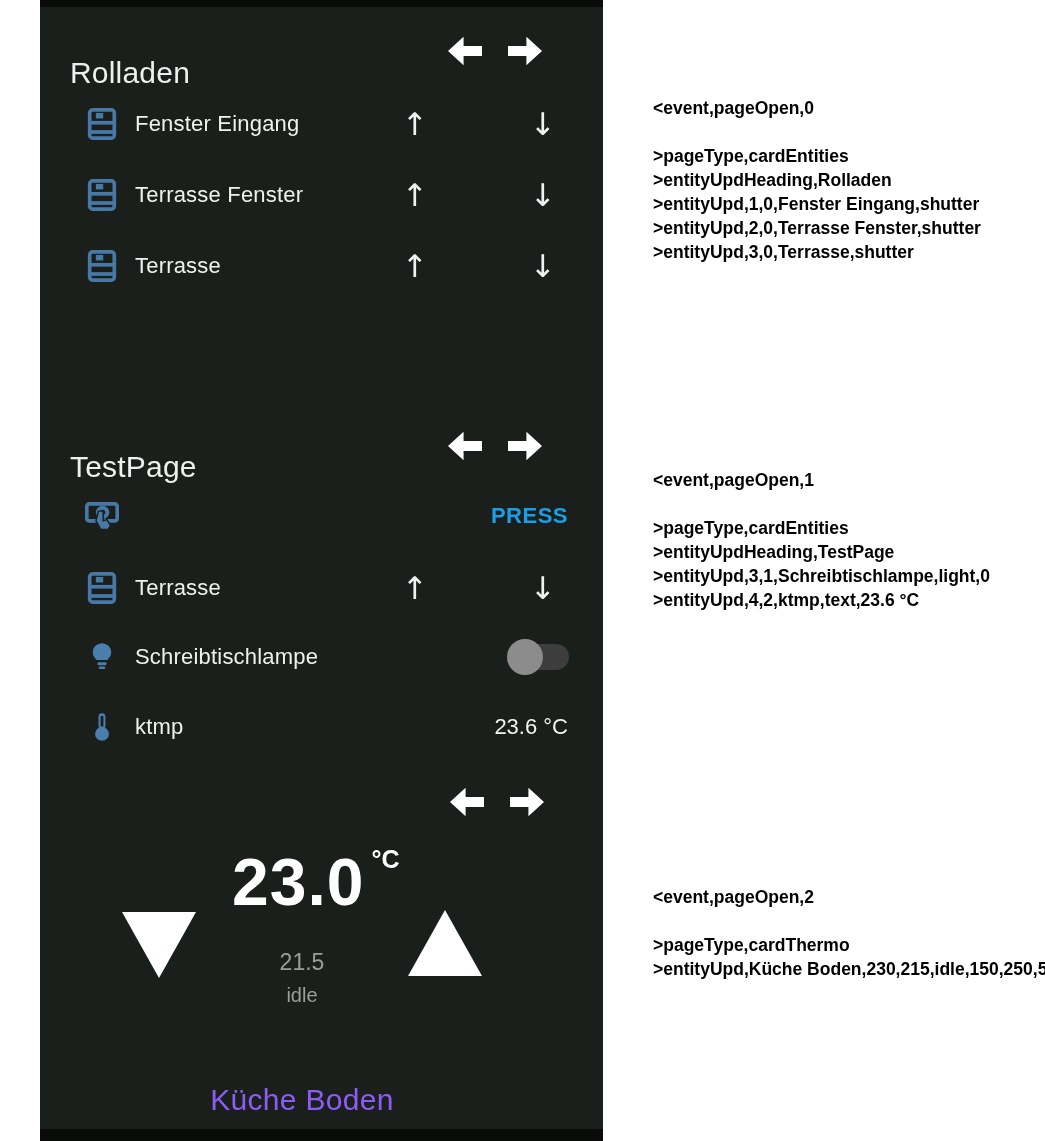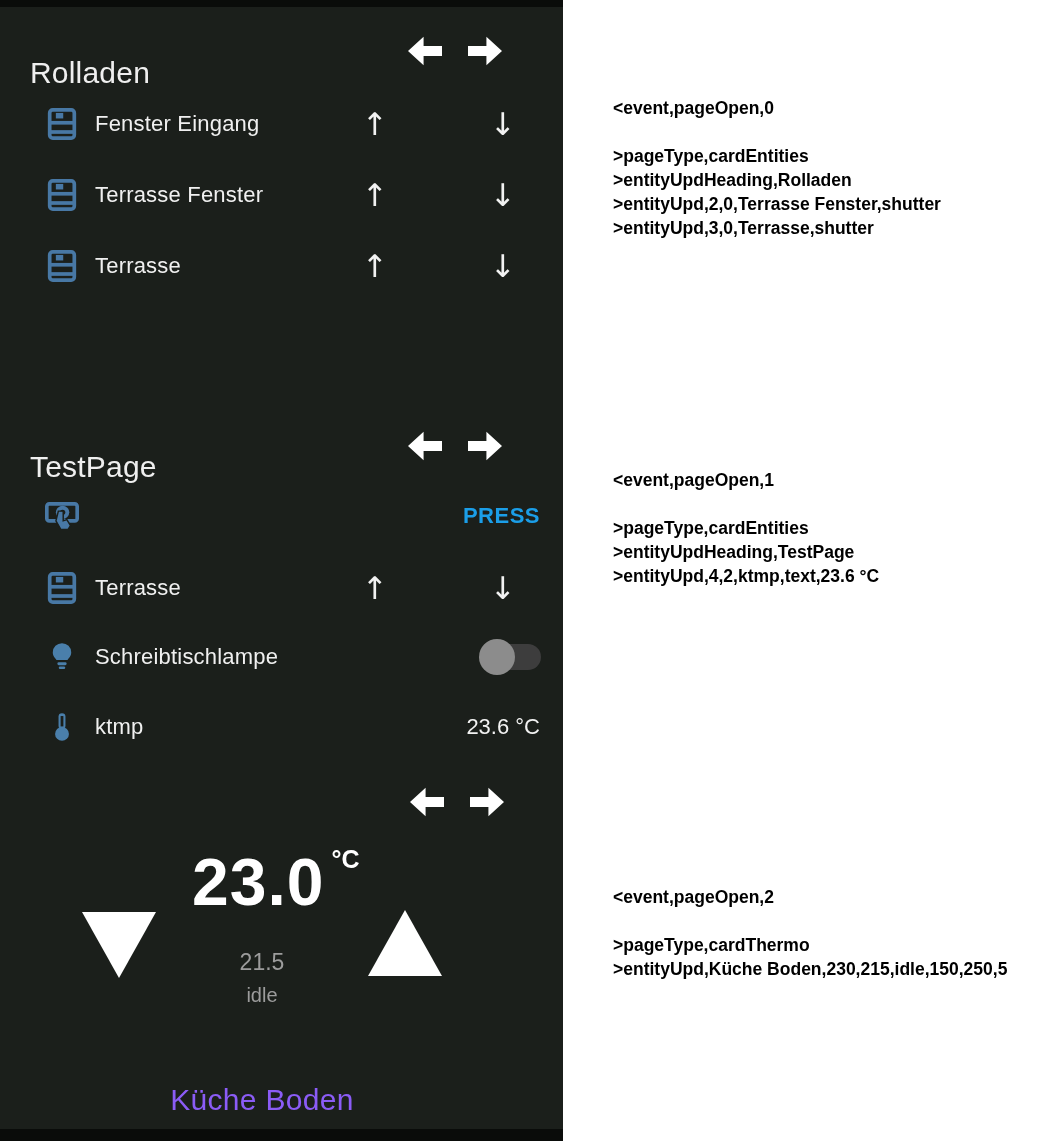--- a/index.html
+++ b/index.html
@@ -8,7 +8,7 @@
     font-family:"Liberation Sans","DejaVu Sans",sans-serif;
     -webkit-font-smoothing:antialiased;
   }
-  .stage{position:absolute;inset:0;overflow:hidden;}
+  .stage{position:absolute;inset:0;overflow:hidden;margin-left:40px;}
 
   
   .panel-col{position:absolute;left:0;top:0;width:563px;height:1141px;background:#1b1f1b;}

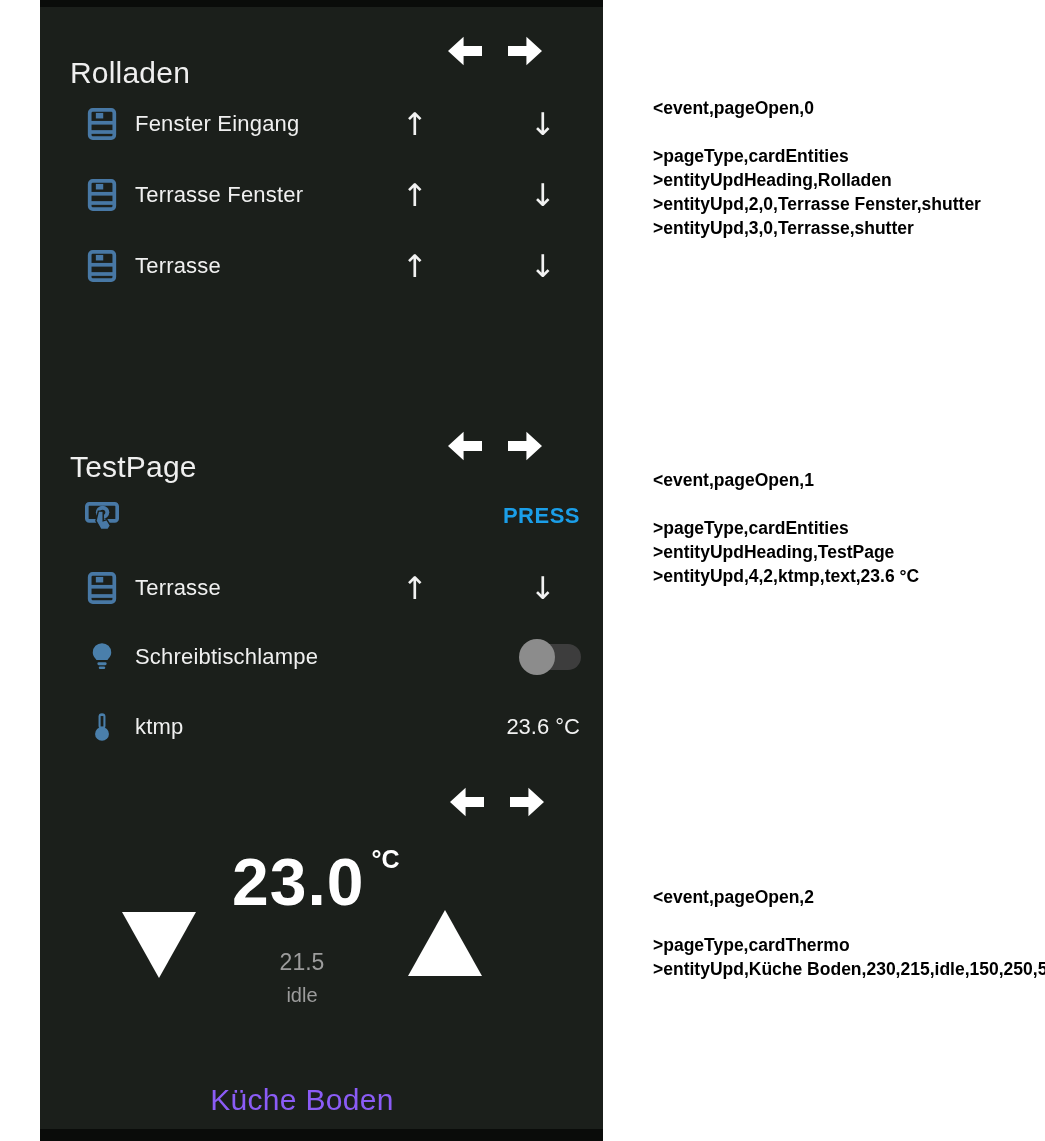--- a/index.html
+++ b/index.html
@@ -23,7 +23,7 @@
   .nav-arrow{position:absolute;width:34px;height:30px;}
   .nav-arrow svg{display:block;width:34px;height:30px;}
 
-  .entity-row{position:absolute;left:0;width:563px;height:44px;padding-left:12px;}
+  .entity-row{position:absolute;left:0;width:563px;height:44px;}
   .e-icon{position:absolute;left:44px;top:50%;transform:translateY(-50%);width:36px;height:38px;display:flex;align-items:center;justify-content:center;}
   .e-icon svg{display:block;}
   .e-label{

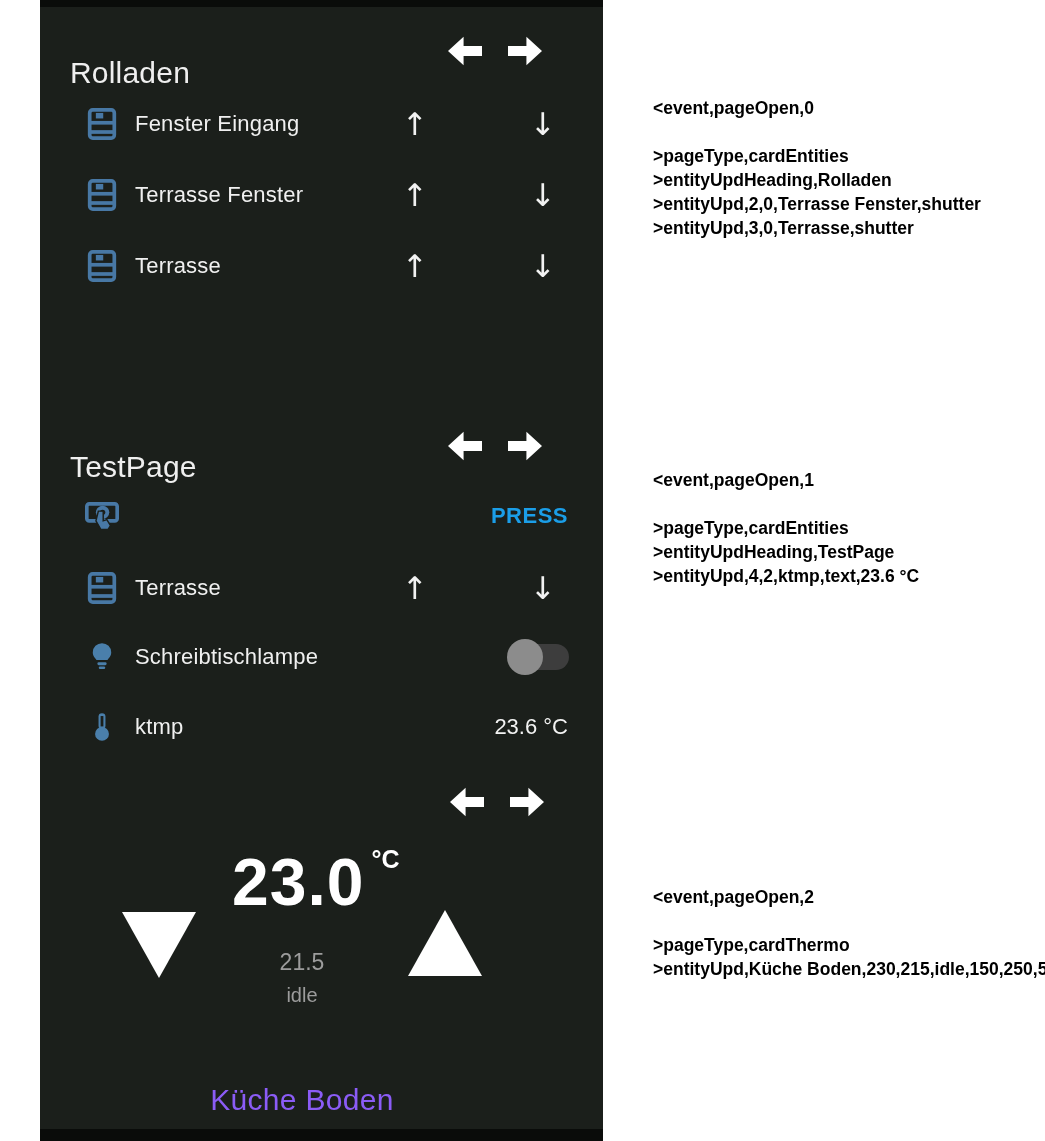--- a/index.html
+++ b/index.html
@@ -230,6 +230,7 @@
       <p class="evt">&lt;event,pageOpen,0</p>
       <p>&gt;pageType,cardEntities</p>
       <p>&gt;entityUpdHeading,Rolladen</p>
+      <p>&gt;entityUpd,1,0,Fenster Eingang,shutter</p>
       <p>&gt;entityUpd,2,0,Terrasse Fenster,shutter</p>
       <p>&gt;entityUpd,3,0,Terrasse,shutter</p>
     </div>

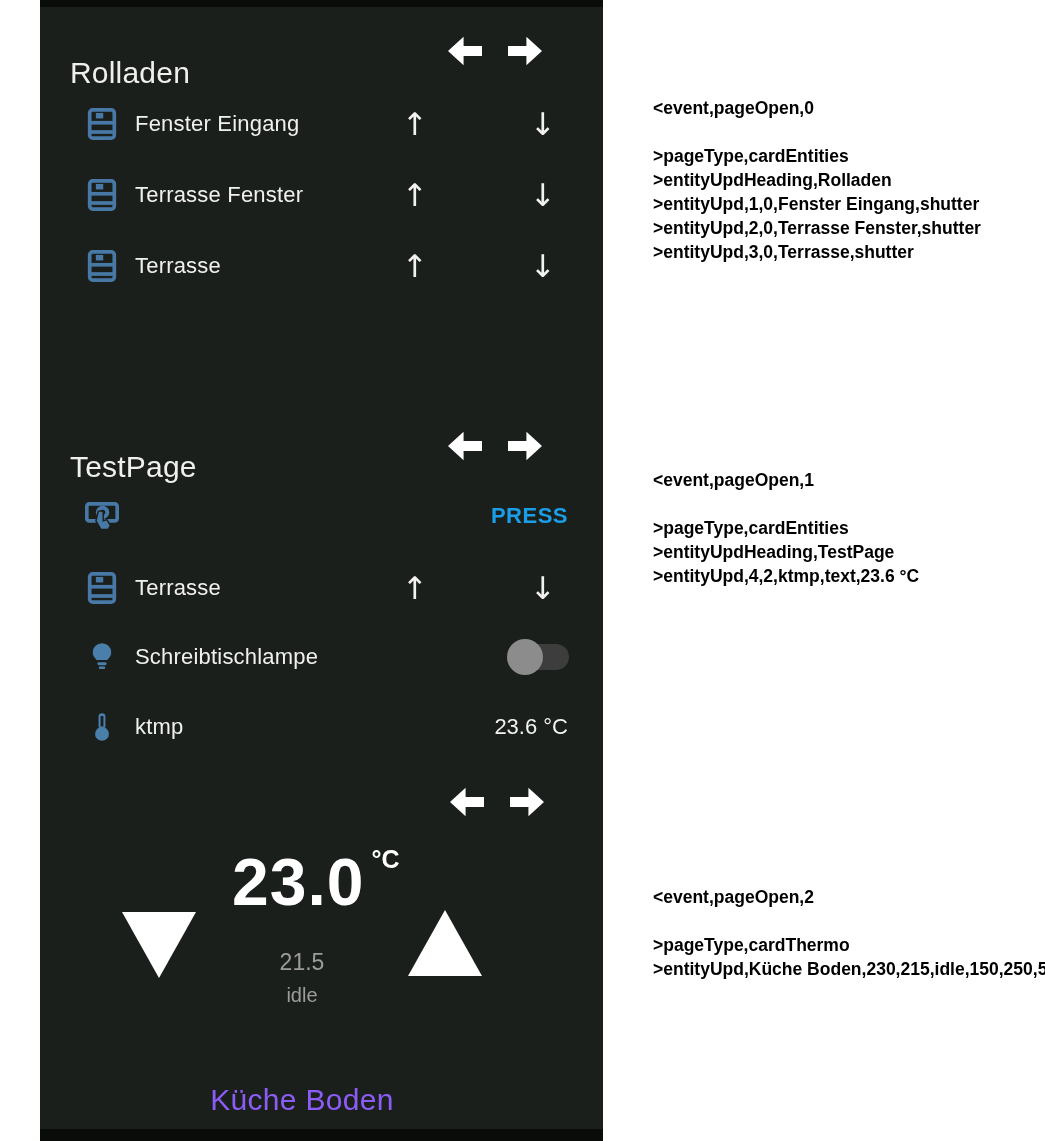--- a/index.html
+++ b/index.html
@@ -238,6 +238,7 @@
       <p class="evt">&lt;event,pageOpen,1</p>
       <p>&gt;pageType,cardEntities</p>
       <p>&gt;entityUpdHeading,TestPage</p>
+      <p>&gt;entityUpd,3,1,Schreibtischlampe,light,0</p>
       <p>&gt;entityUpd,4,2,ktmp,text,23.6 °C</p>
     </div>
     <div class="log-block" style="top:885px">

